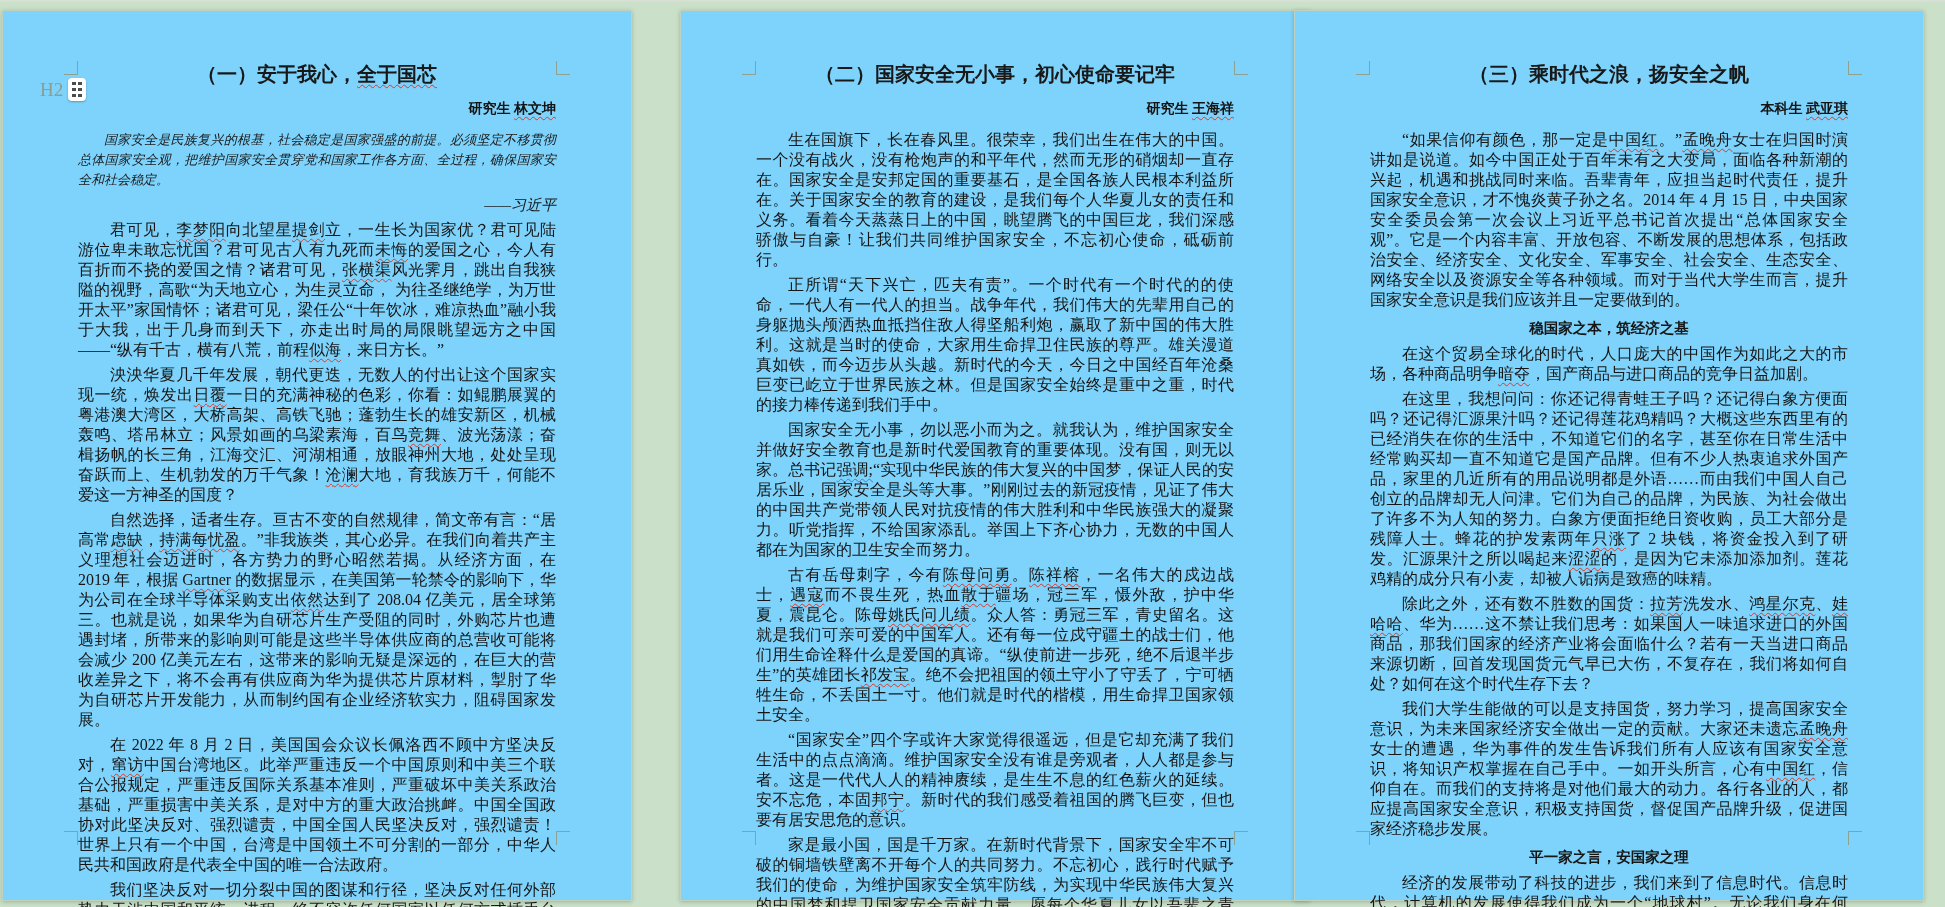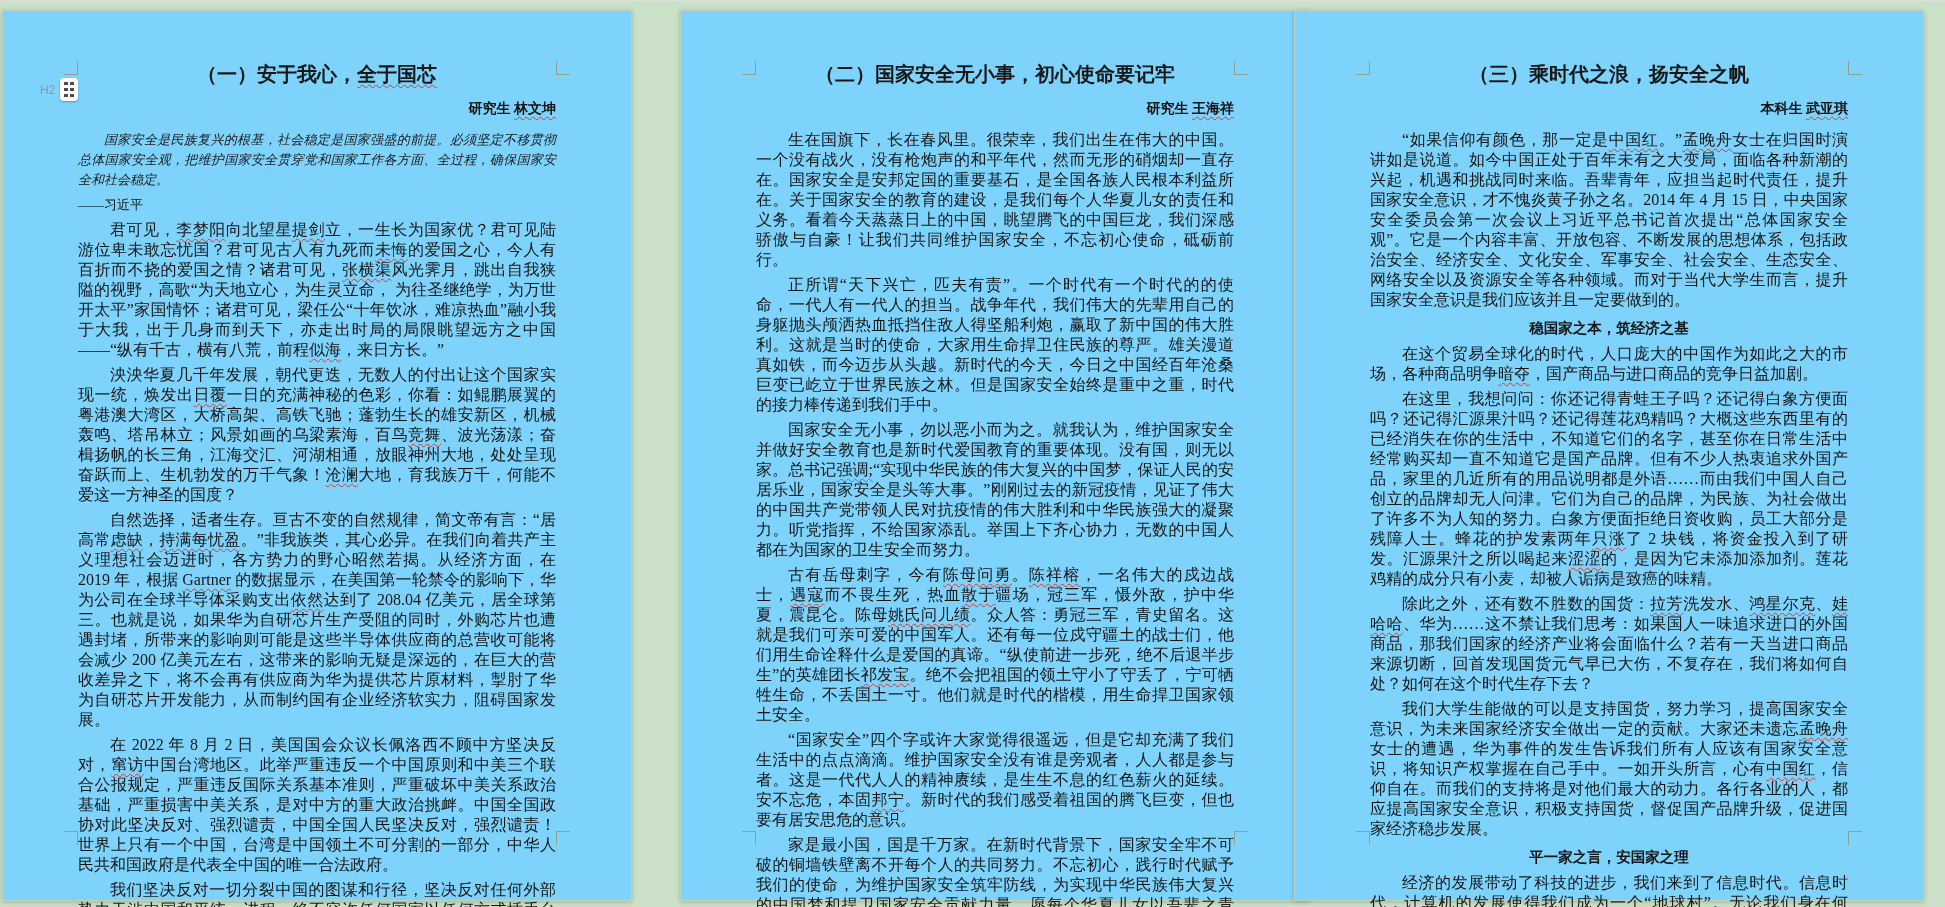--- a/index.html
+++ b/index.html
@@ -65,8 +65,8 @@
   
   .gizmo{position:absolute;left:40px;top:76px;display:flex;align-items:center;gap:5px;z-index:6;}
   .h2label{
-    font-family:Liberation Sans, sans-serif;
-    font-size:12px;color:#8d9c8d;user-select:none;text-align:center;
+    font-family:Liberation Serif, serif;
+    font-size:19px;color:#8d9c8d;user-select:none;text-align:center;
   }
   .handle{
     width:18px;height:23px;background:#ffffff;border-radius:4px;

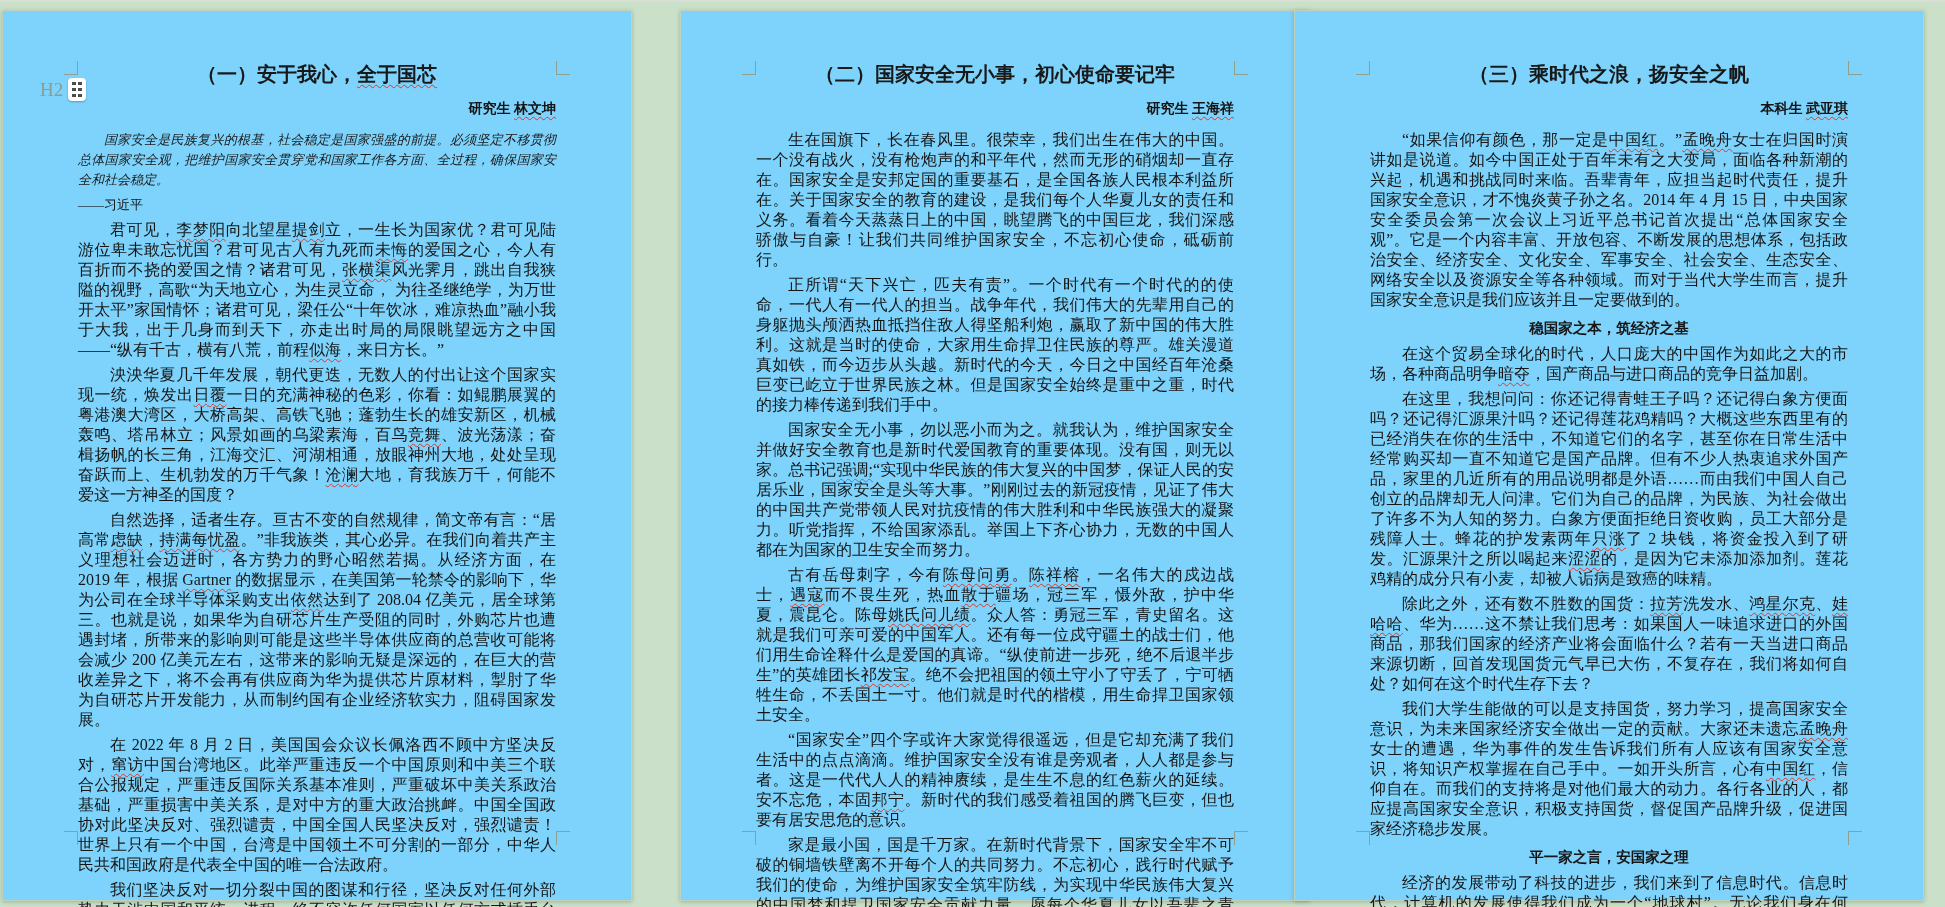--- a/index.html
+++ b/index.html
@@ -40,7 +40,7 @@
     text-align:justify;text-indent:2em;margin:5px 0;
   }
   .blk.quote{font-style:italic;font-size:13px;color:#1b1b1b;}
-  .blk.attribution{text-align:left;text-indent:0;font-size:13px;margin-top:2px;}
+  .blk.attribution{text-align:right;text-indent:0;font-style:italic;font-size:15px;margin-top:2px;}
   .blk.subheading{
     font-family:"Liberation Sans", sans-serif;
     font-weight:700;font-size:14.5px;text-align:center;text-indent:0;

